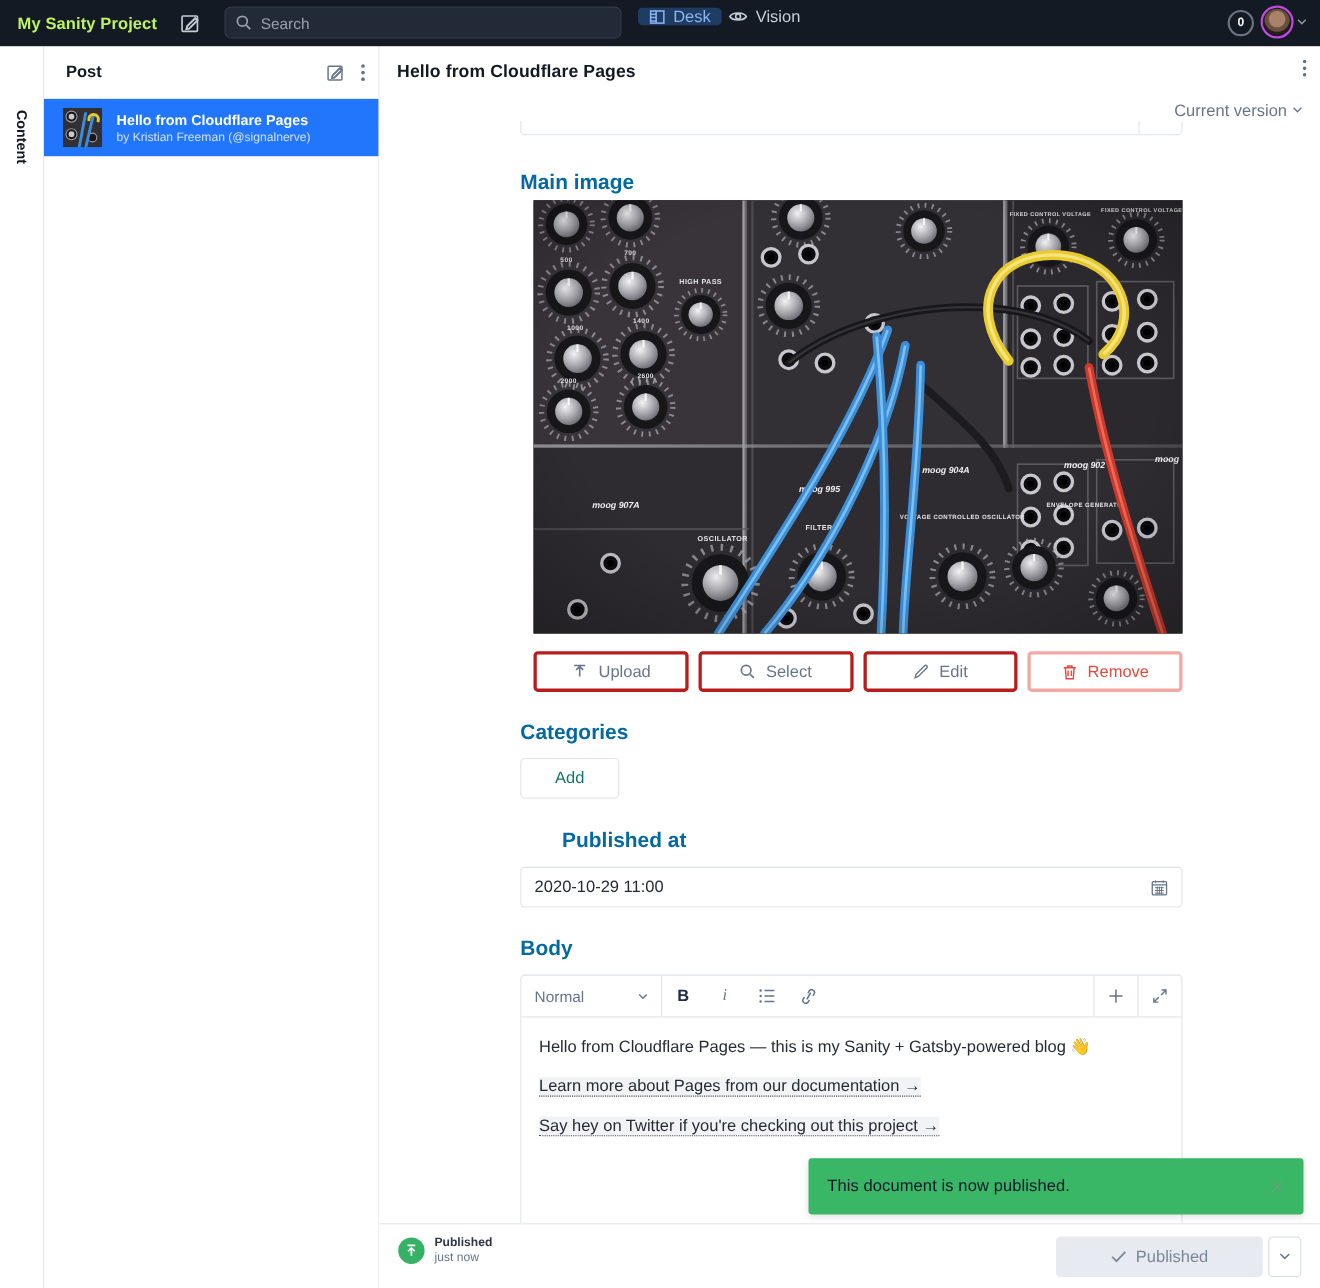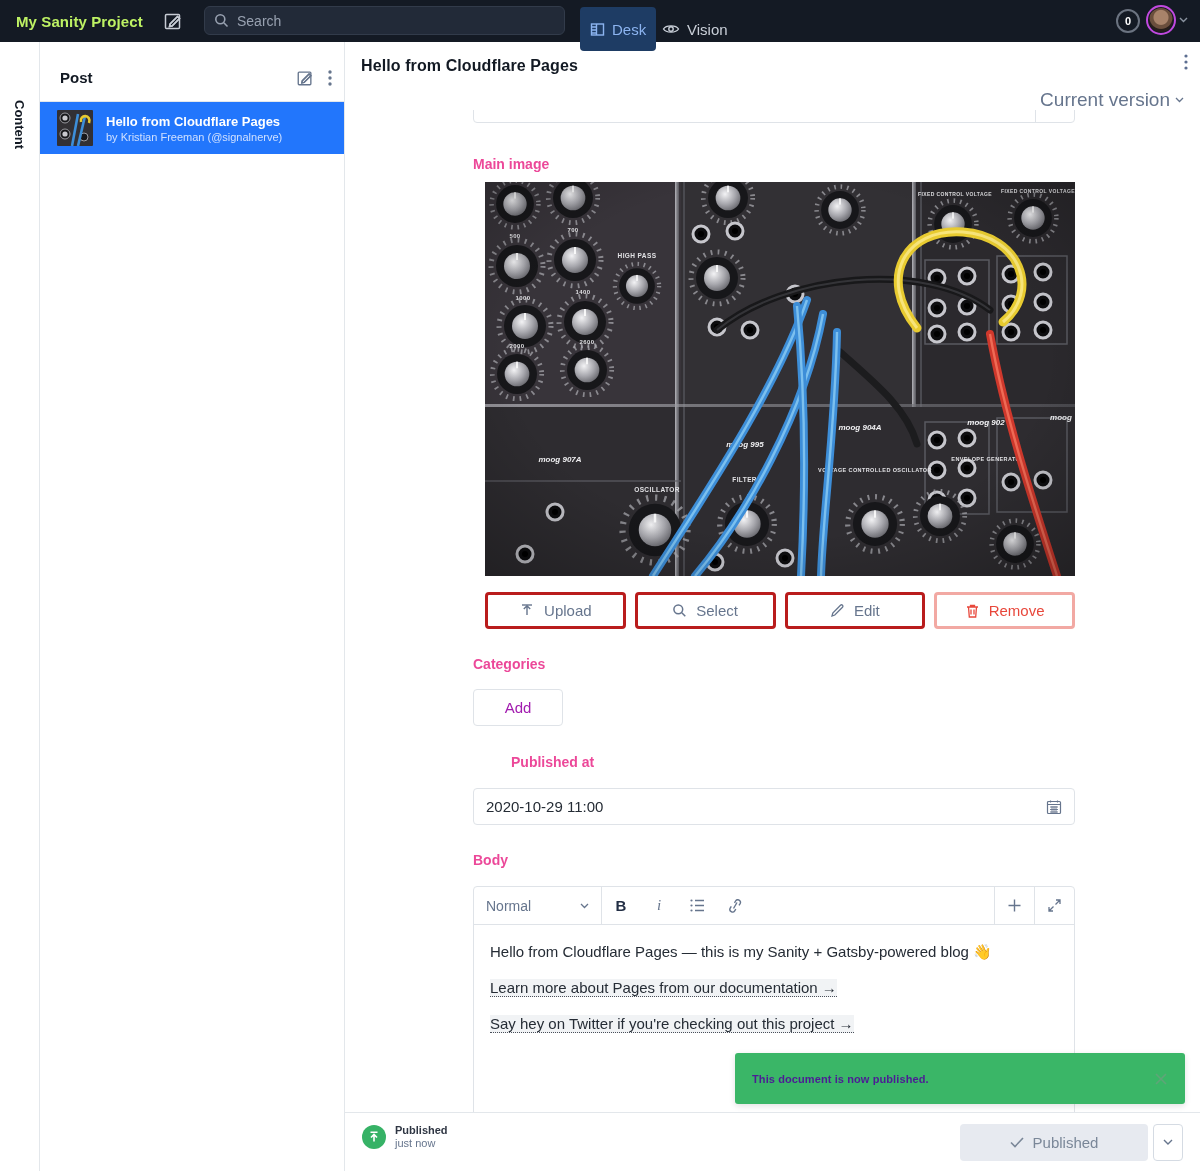--- a/index.html
+++ b/index.html
@@ -18,7 +18,7 @@
   .nav-search input { flex:1; background:transparent; border:none; outline:none; color:#dfe3ea;
                       font-size:14px; margin-left:8px; font-family:inherit; }
   .nav-search input::placeholder { color:#98a1b0; }
-  .nav-tab { position:absolute; top:7px; height:44px; display:flex; align-items:center; gap:7px;
+  .nav-tab { position:absolute; top:7px; height:16px; display:flex; align-items:center; gap:7px;
              padding:0 10px; border-radius:4px; color:#c9cfd8; font-size:15px; cursor:pointer; }
   .nav-tab.active { left:580px; background:#1e3c64; color:#8cb4f0; }
   .nav-tab.vision { left:652px; }

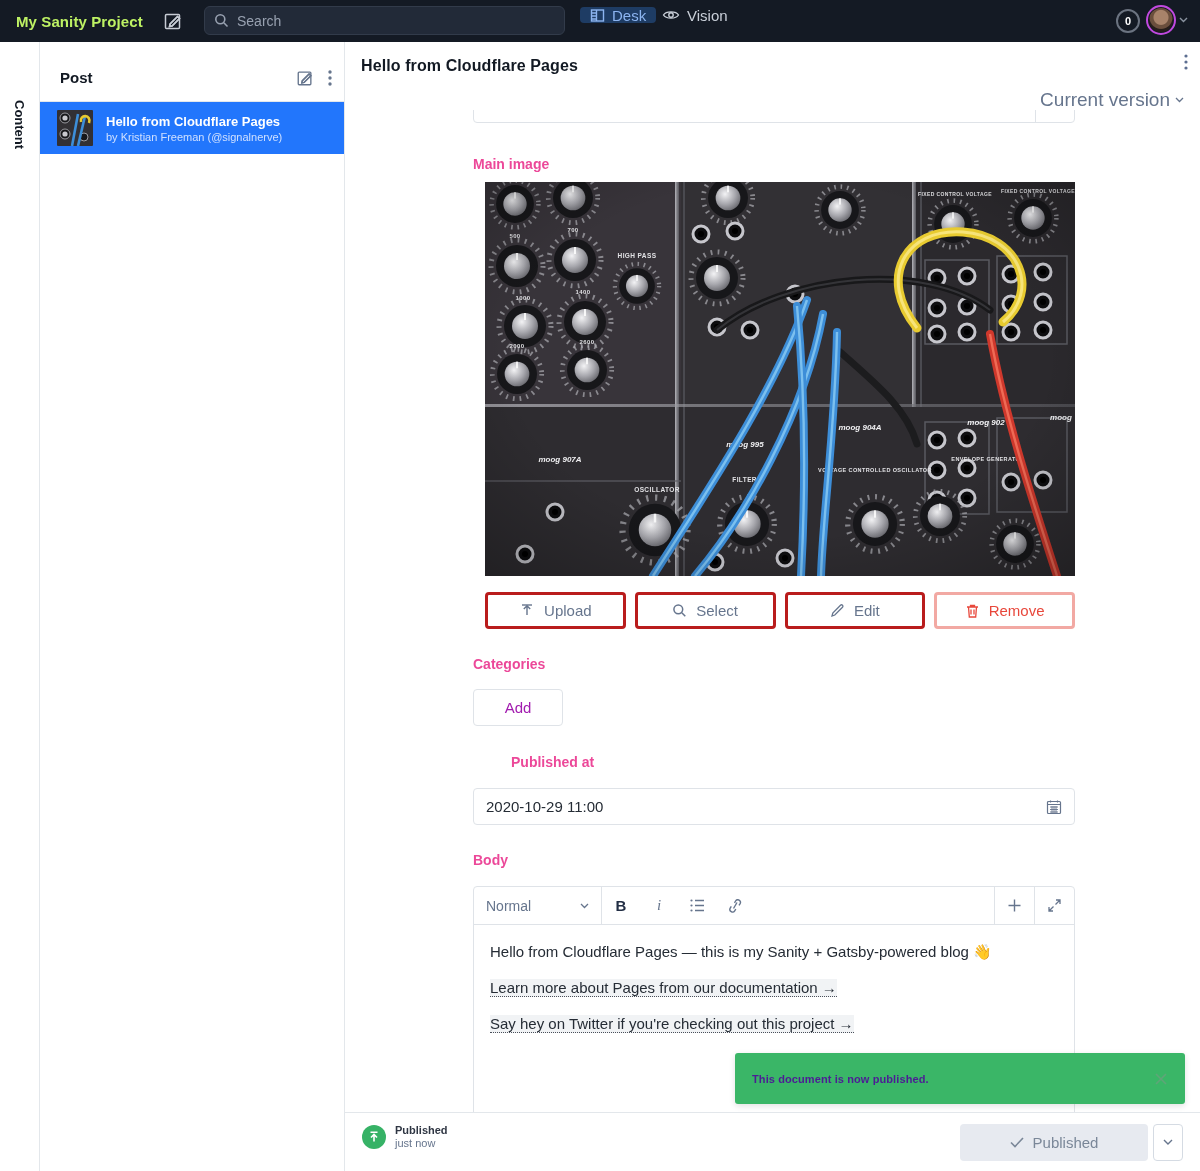--- a/index.html
+++ b/index.html
@@ -37,7 +37,7 @@
 
   
   .list-pane { position:absolute; top:42px; left:40px; width:305px; bottom:0; background:#fff; border-right:1px solid #e3e7eb; }
-  .list-header { position:relative; height:48px; border-bottom:1px solid #e3e7eb; display:flex; align-items:center;margin-top:12px; }
+  .list-header { position:relative; height:48px; border-bottom:1px solid #e3e7eb; display:flex; align-items:center; }
   .list-header h2 { font-size:15px; font-weight:700; color:#121923; margin-left:20px; }
   .lh-icons { position:absolute; right:12px; top:0; height:48px; display:flex; align-items:center; gap:14px; }
   .icon-btn { background:none; border:none; color:#66758d; cursor:pointer; display:flex; align-items:center; justify-content:center; }

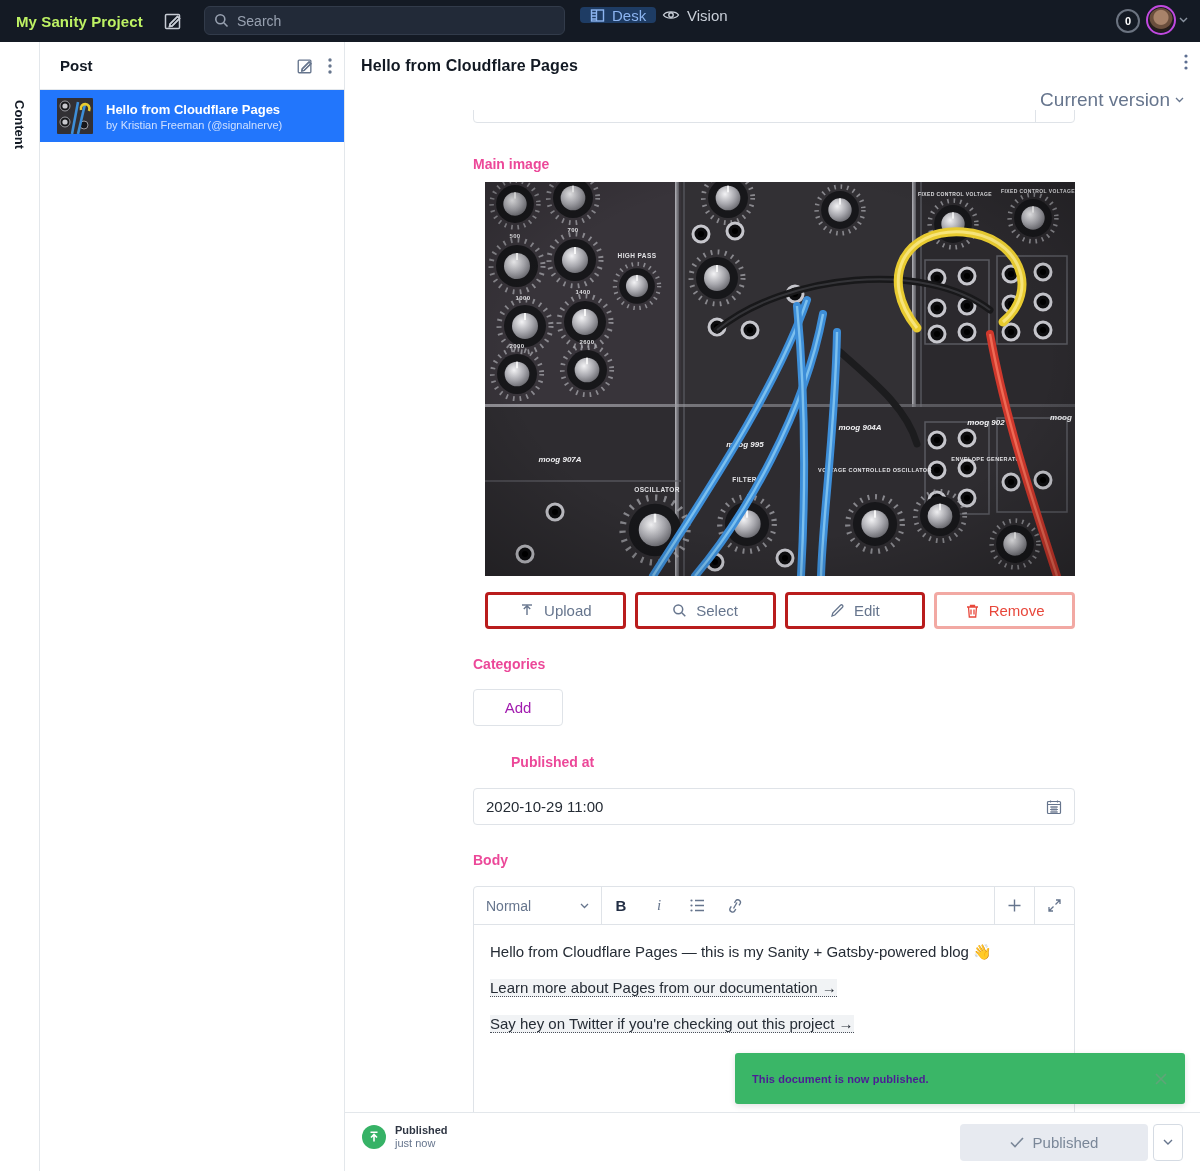--- a/index.html
+++ b/index.html
@@ -53,7 +53,7 @@
   .doc-header h1 { font-size:16px; font-weight:700; color:#121923; margin-left:16px; letter-spacing:.1px; }
   .doc-kebab { position:absolute; right:12px; top:12px; }
   .version-row { height:20px; display:flex; justify-content:flex-end; align-items:center; padding-right:16px; }
-  .version-btn { display:flex; align-items:center; gap:5px; color:#66758d; font-size:19px; cursor:pointer; }
+  .version-btn { display:flex; align-items:center; gap:5px; color:#66758d; font-size:15px; cursor:pointer; }
 
   .form { position:absolute; top:68px; left:0; right:0; bottom:0; overflow:hidden; background:#fff; }
   .f-label { position:absolute; left:128px; font-size:14px; font-weight:700; color:#ec4899; }

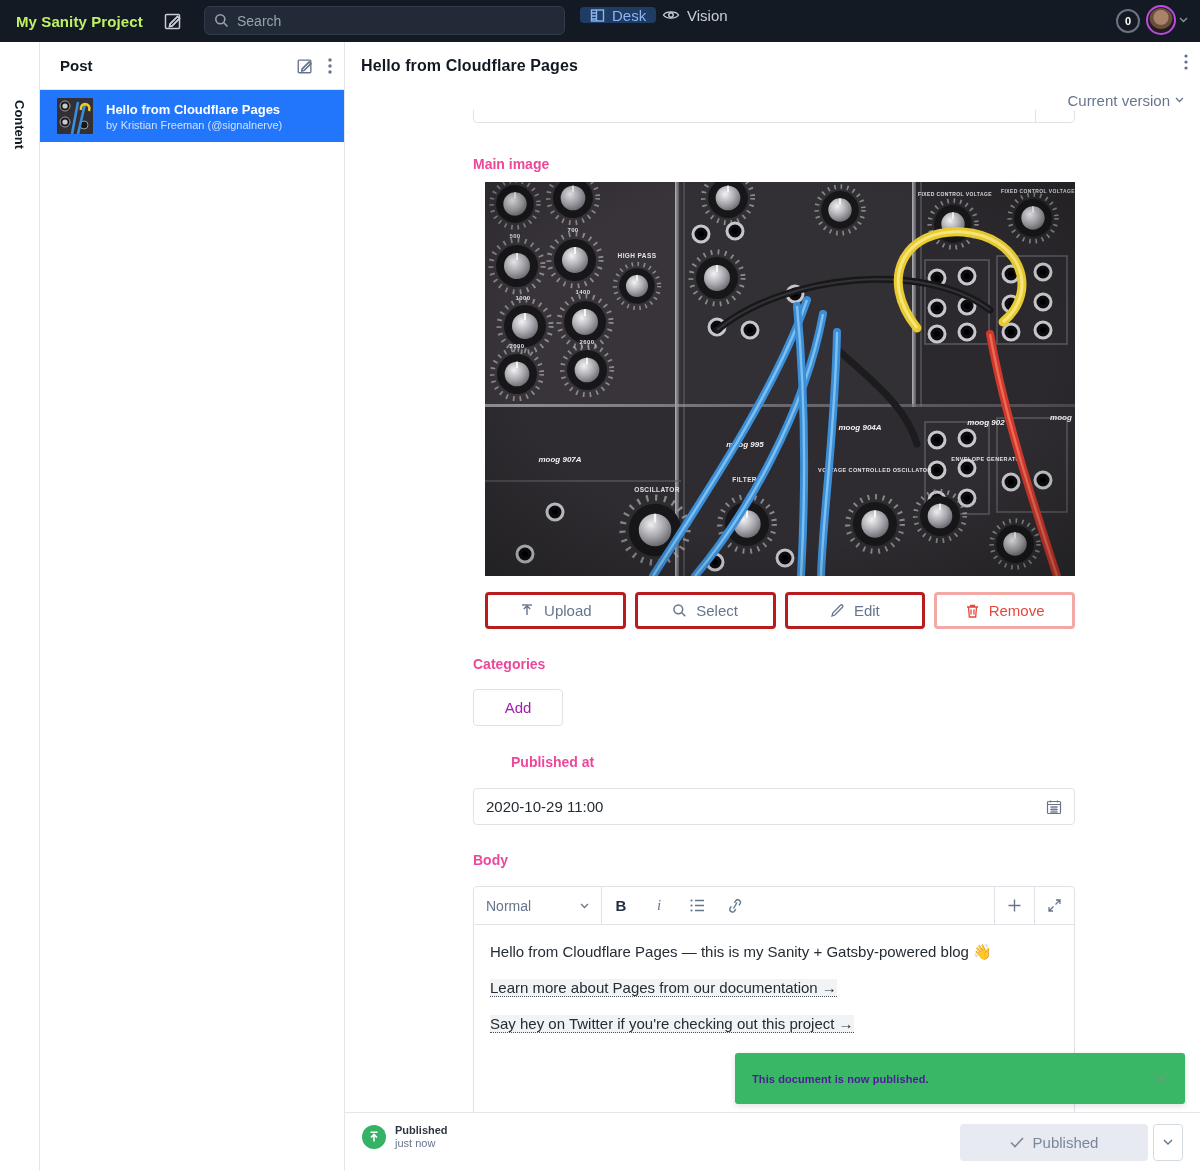--- a/index.html
+++ b/index.html
@@ -56,7 +56,7 @@
   .version-btn { display:flex; align-items:center; gap:5px; color:#66758d; font-size:15px; cursor:pointer; }
 
   .form { position:absolute; top:68px; left:0; right:0; bottom:0; overflow:hidden; background:#fff; }
-  .f-label { position:absolute; left:128px; font-size:14px; font-weight:700; color:#ec4899; }
+  .f-label { position:absolute; left:128px; font-size:19px; font-weight:700; color:#0369a1; }
   .slug-partial { position:absolute; left:128px; top:-24px; width:602px; height:37px;
                   border:1px solid #dfe3e8; border-radius:4px; }
   .slug-partial .divider { position:absolute; right:38px; top:0; bottom:0; width:1px; background:#dfe3e8; }

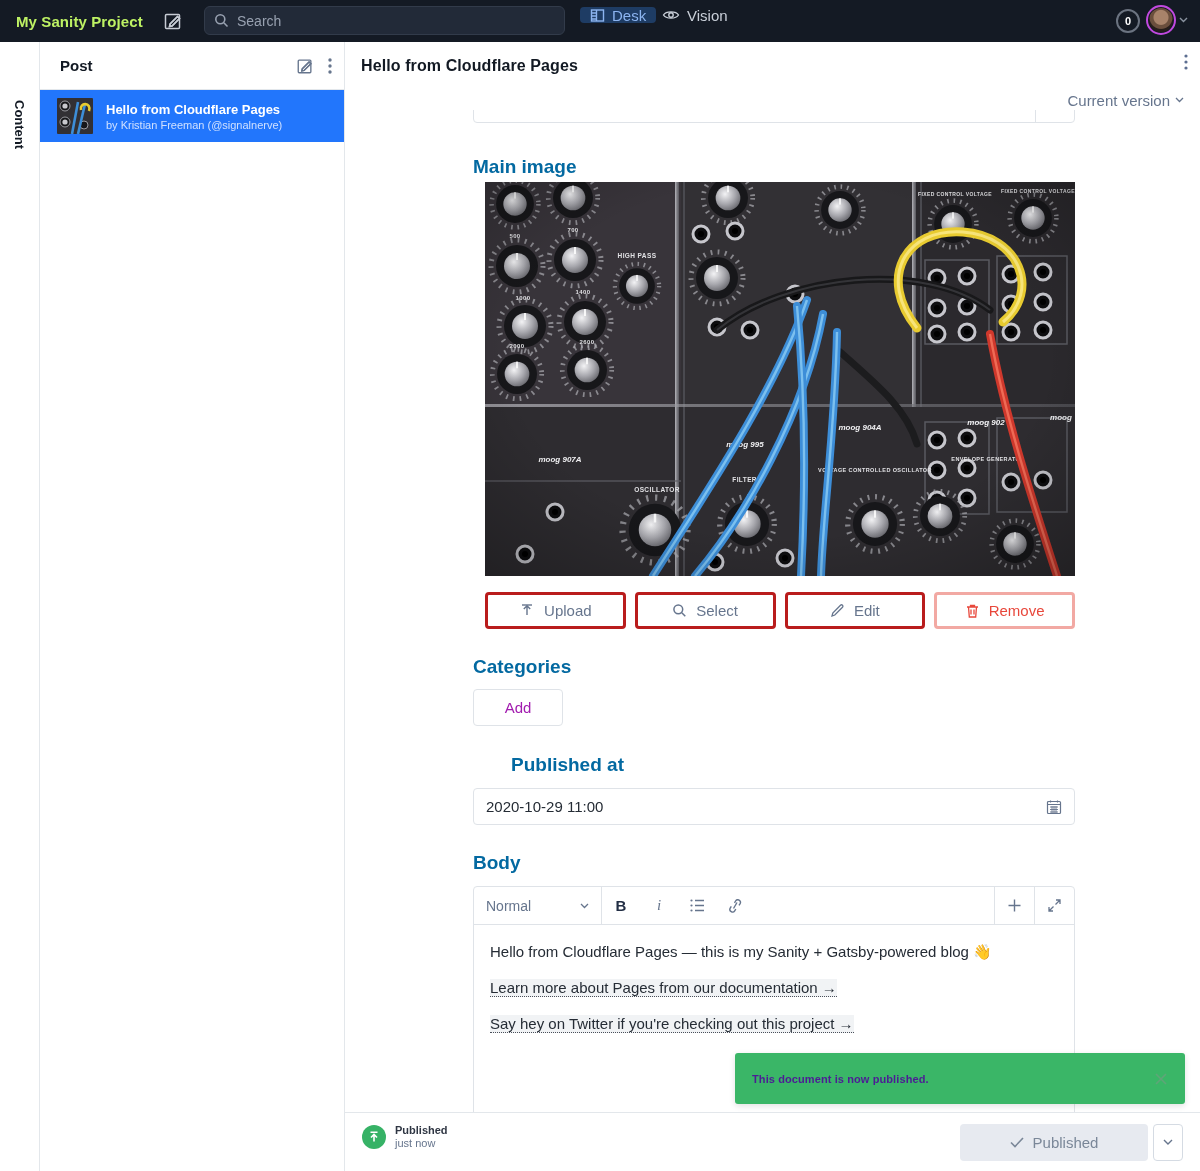--- a/index.html
+++ b/index.html
@@ -71,7 +71,7 @@
   .g-btn.danger { border-color:#f2a9a3; color:#e8473b; }
 
   .add-btn { position:absolute; left:128px; top:579px; width:90px; height:37px; background:#fff;
-             border:1px solid #dfe3e8; border-radius:4px; color:#a21caf; font-size:15px;
+             border:1px solid #dfe3e8; border-radius:4px; color:#0f766e; font-size:15px;
              font-family:inherit; cursor:pointer; }
 
   .date-input { position:absolute; left:128px; top:678px; width:602px; height:37px; border:1px solid #dfe3e8;

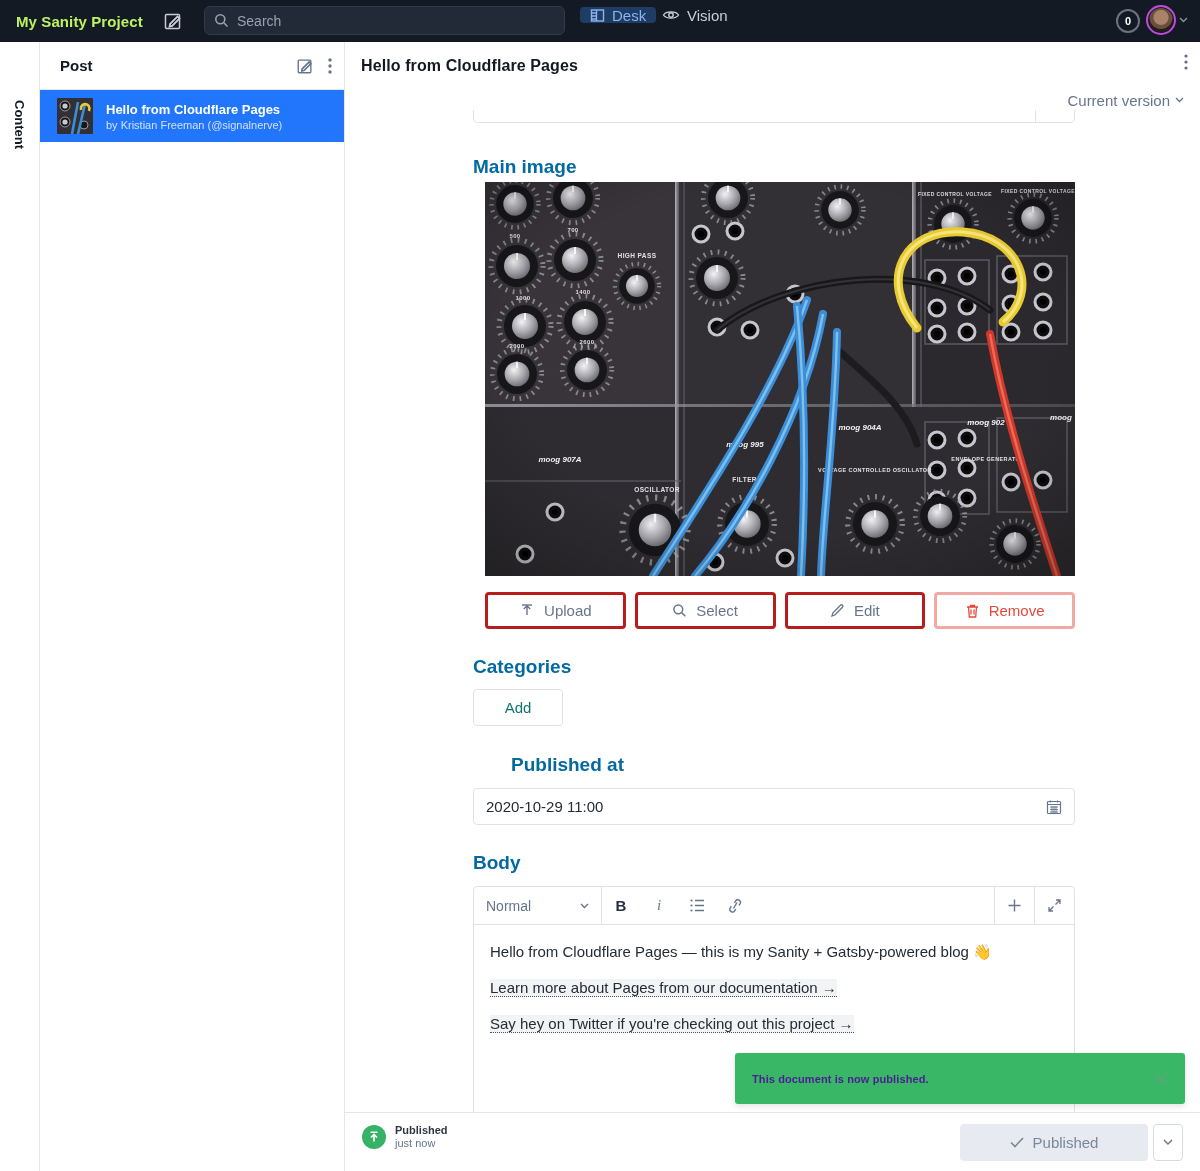--- a/index.html
+++ b/index.html
@@ -96,7 +96,7 @@
   .toast { position:absolute; left:390px; top:1011px; width:450px; height:51px; background:#3ab667;
            border-radius:3px; display:flex; align-items:center; padding:0 17px; z-index:20;
            box-shadow:0 2px 6px rgba(0,0,0,.12); }
-  .toast span { flex:1; color:#4c1d95; font-size:11px; font-weight:700; letter-spacing:.1px; }
+  .toast span { flex:1; color:#0f172a; font-size:15px; font-weight:400; letter-spacing:.1px; }
   .toast-close { background:none; border:none; color:#5fa578; font-size:20px; cursor:pointer; line-height:1; }
 
   .doc-footer { position:absolute; left:0; right:0; bottom:0; height:59px; background:#fff;

